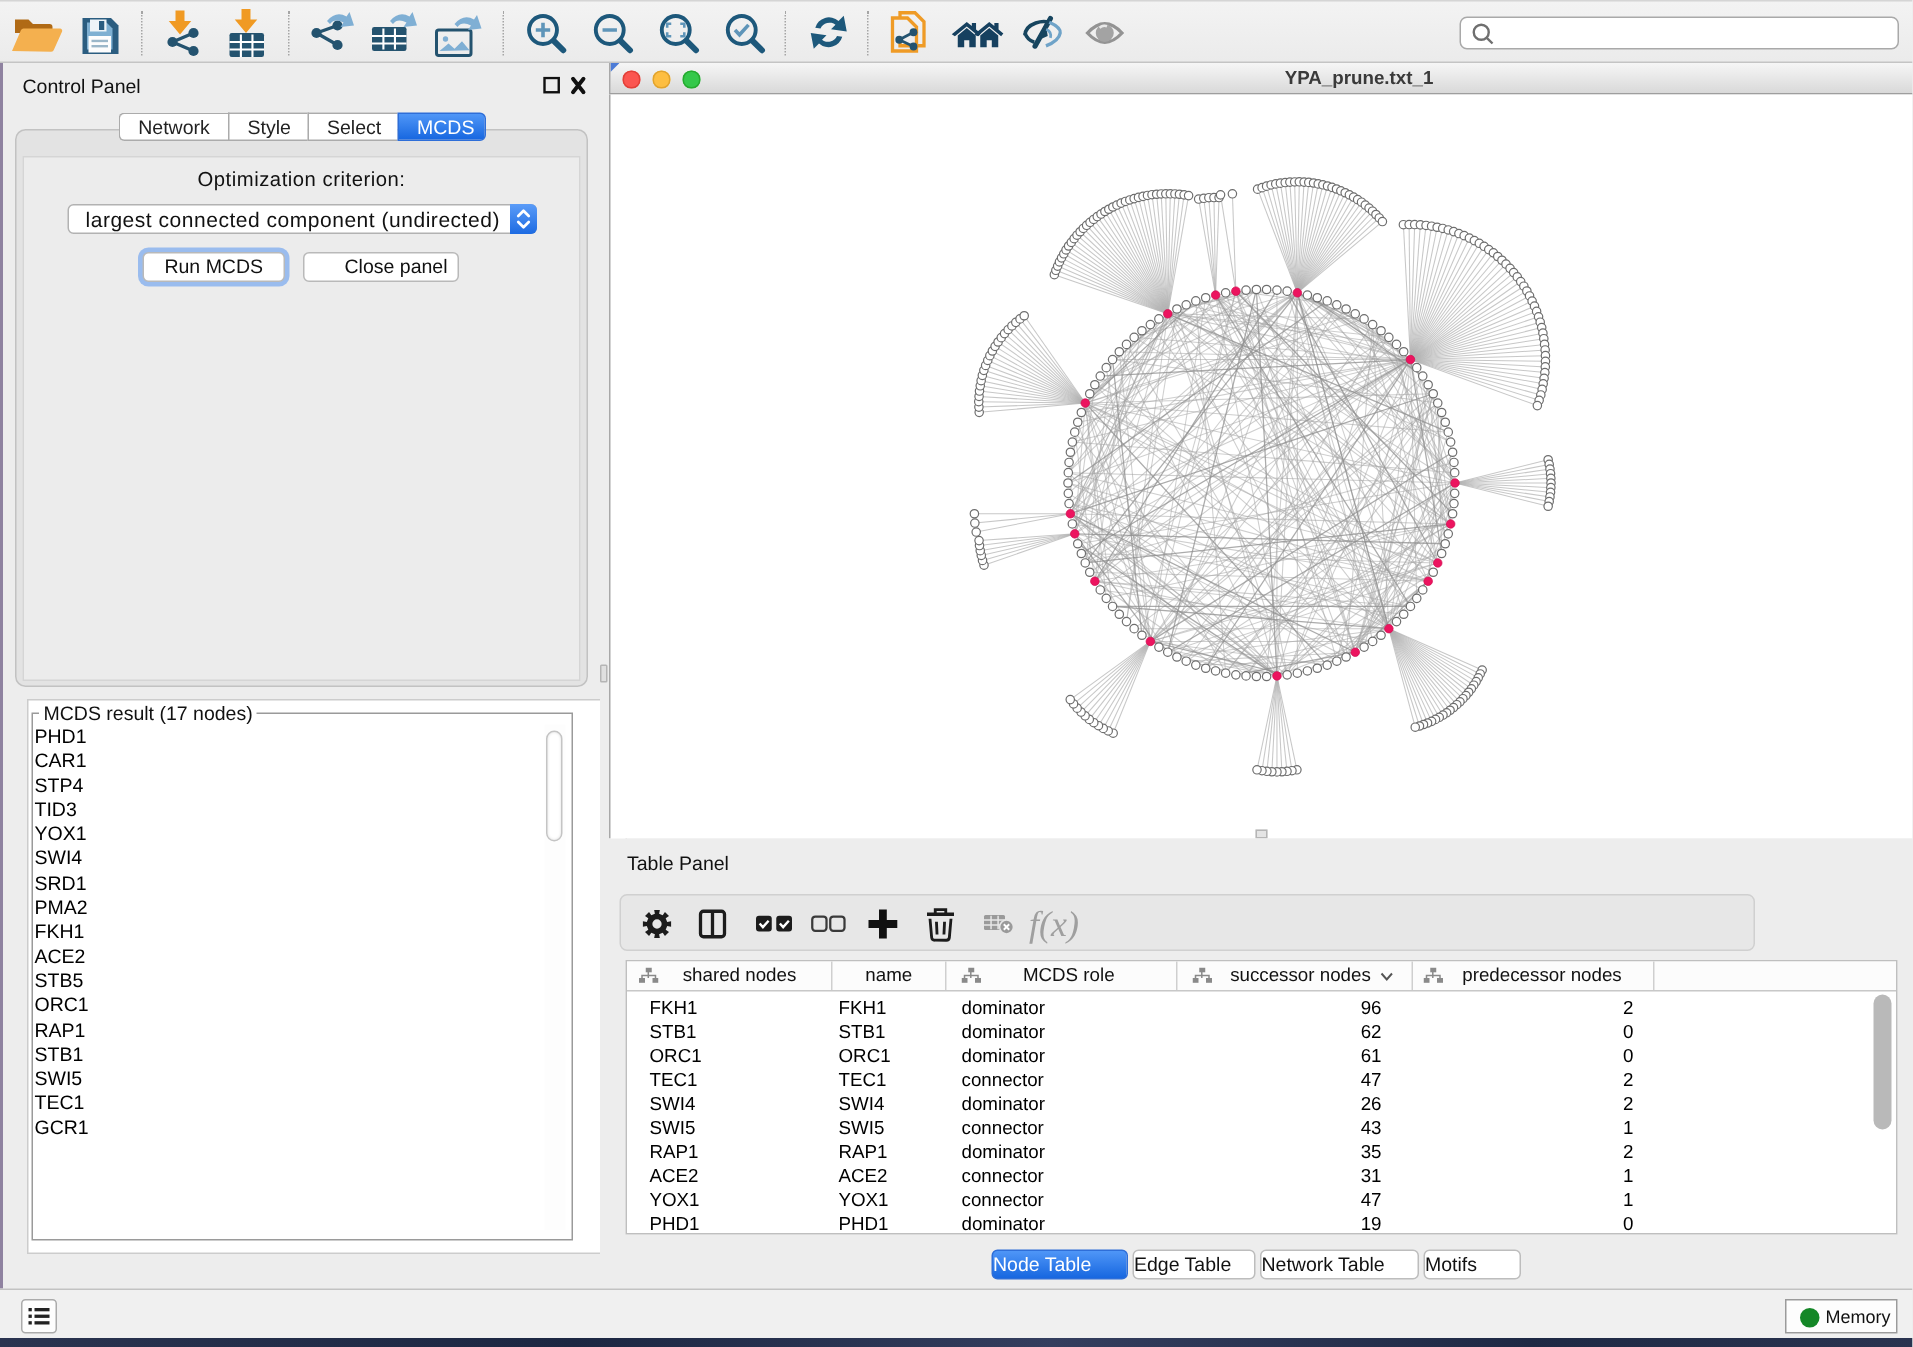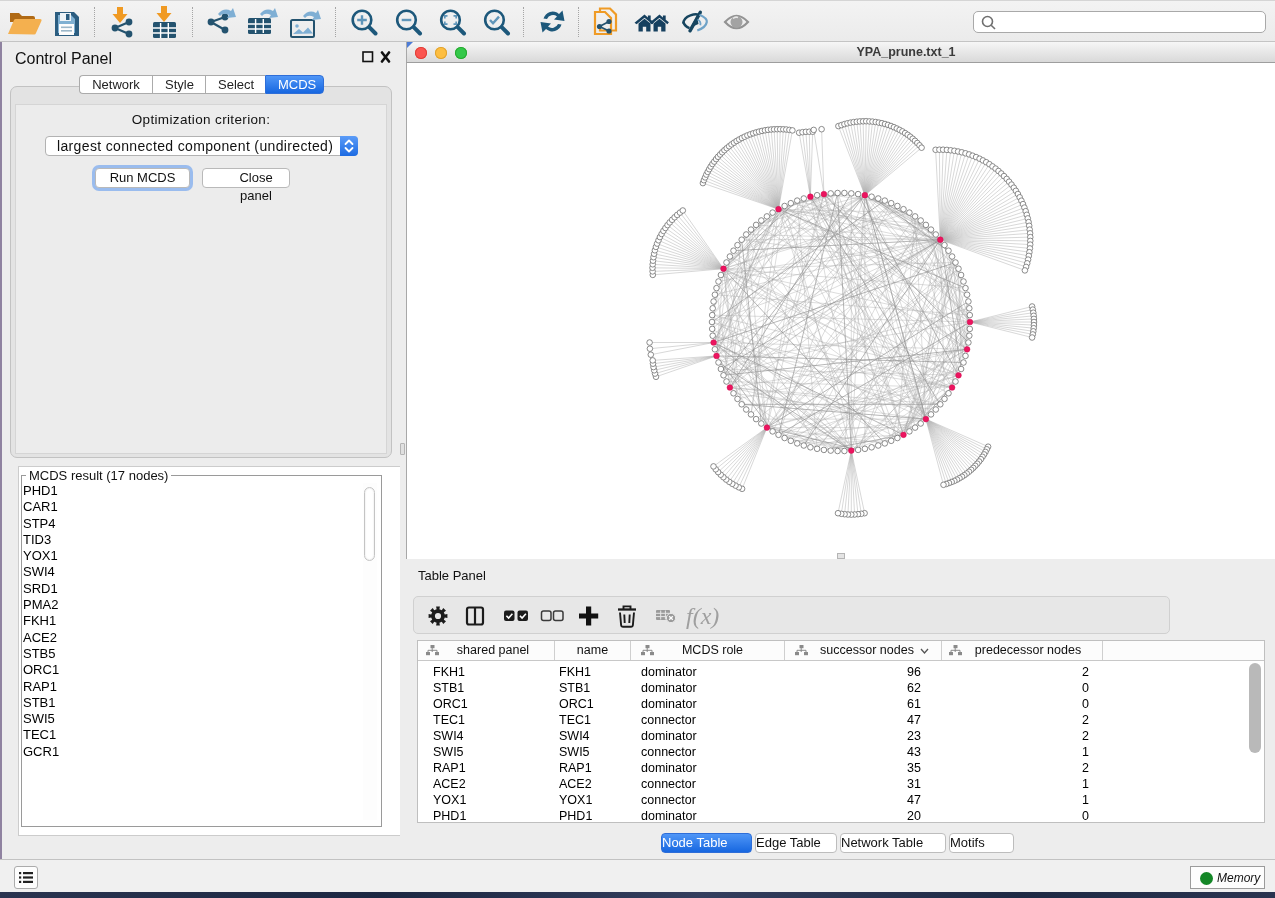--- a/index.html
+++ b/index.html
@@ -18,7 +18,7 @@
   background:linear-gradient(90deg,#2a3450,#1c2742 30%,#343e5e 55%,#1e2944 80%,#2a3450); }
 
 #cpanel { position:absolute; left:2px; top:42px; width:398px; height:817px; background:#ededed; }
-#cpanel .title { position:absolute; left:13px; top:8px; font-size:16px; color:#111;text-align:right; }
+#cpanel .title { position:absolute; left:13px; top:8px; font-size:13px; color:#111;text-align:right; }
 .wicons { position:absolute; top:9px; }
 
 #tabs { position:absolute; left:77px; top:33px; height:19px; display:flex; font-size:13px; color:#222; }

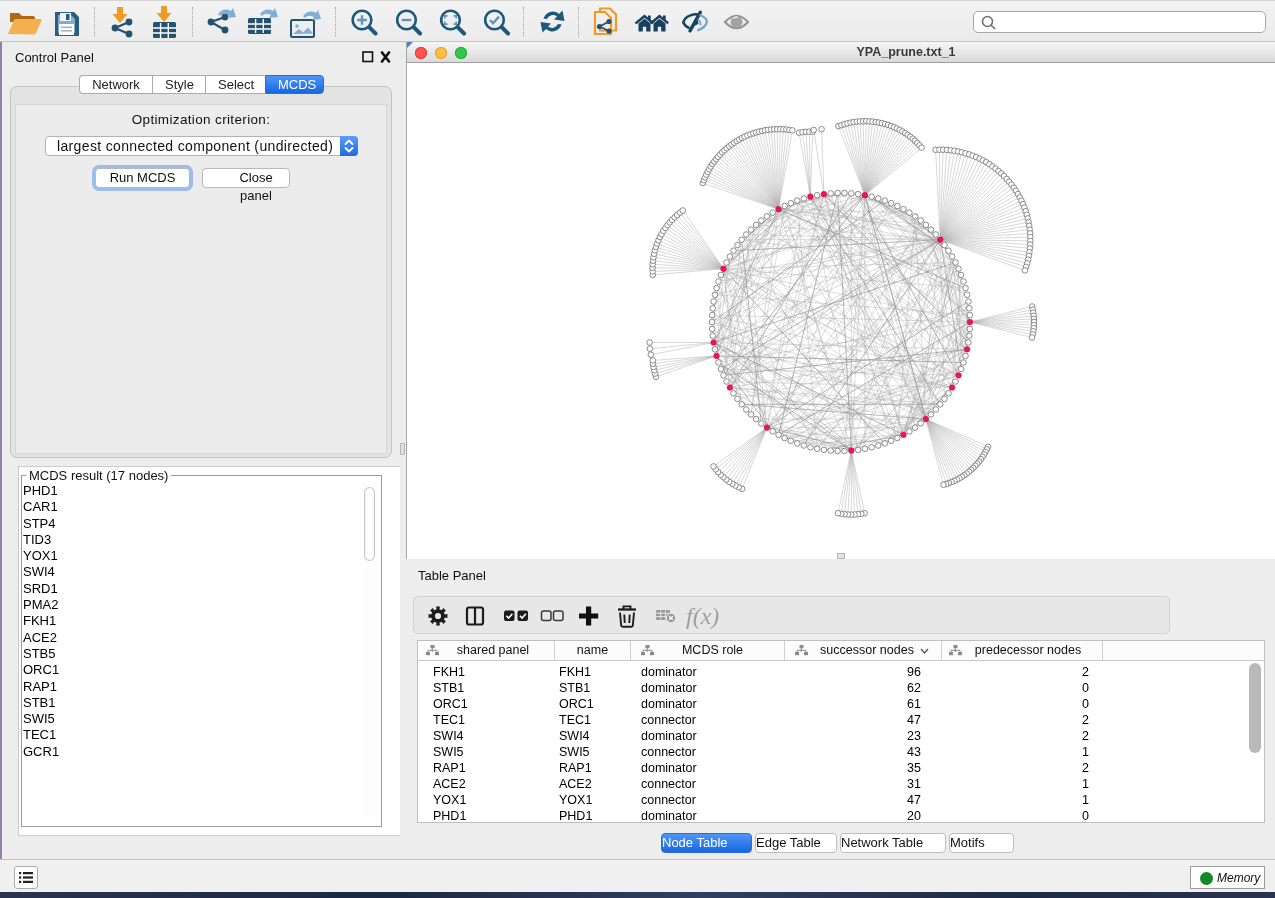--- a/index.html
+++ b/index.html
@@ -39,7 +39,7 @@
 .btn { position:absolute; height:20px; background:#fff; border:1px solid #b9b9b9; border-radius:4px;
   font-size:13px; color:#111; text-align:center; line-height:18px; }
 #runbtn { left:93px; top:126px; width:95px; box-shadow:0 0 0 3px rgba(88,150,240,.55); }
-#closebtn { left:200px; top:126px; width:88px;padding-left:20px; }
+#closebtn { left:200px; top:126px; width:104px;padding-left:20px; }
 
 #mcdsbox { position:absolute; left:16px; top:424px; width:400px; height:370px; background:#fff;
   border:1px solid #cccccc; }

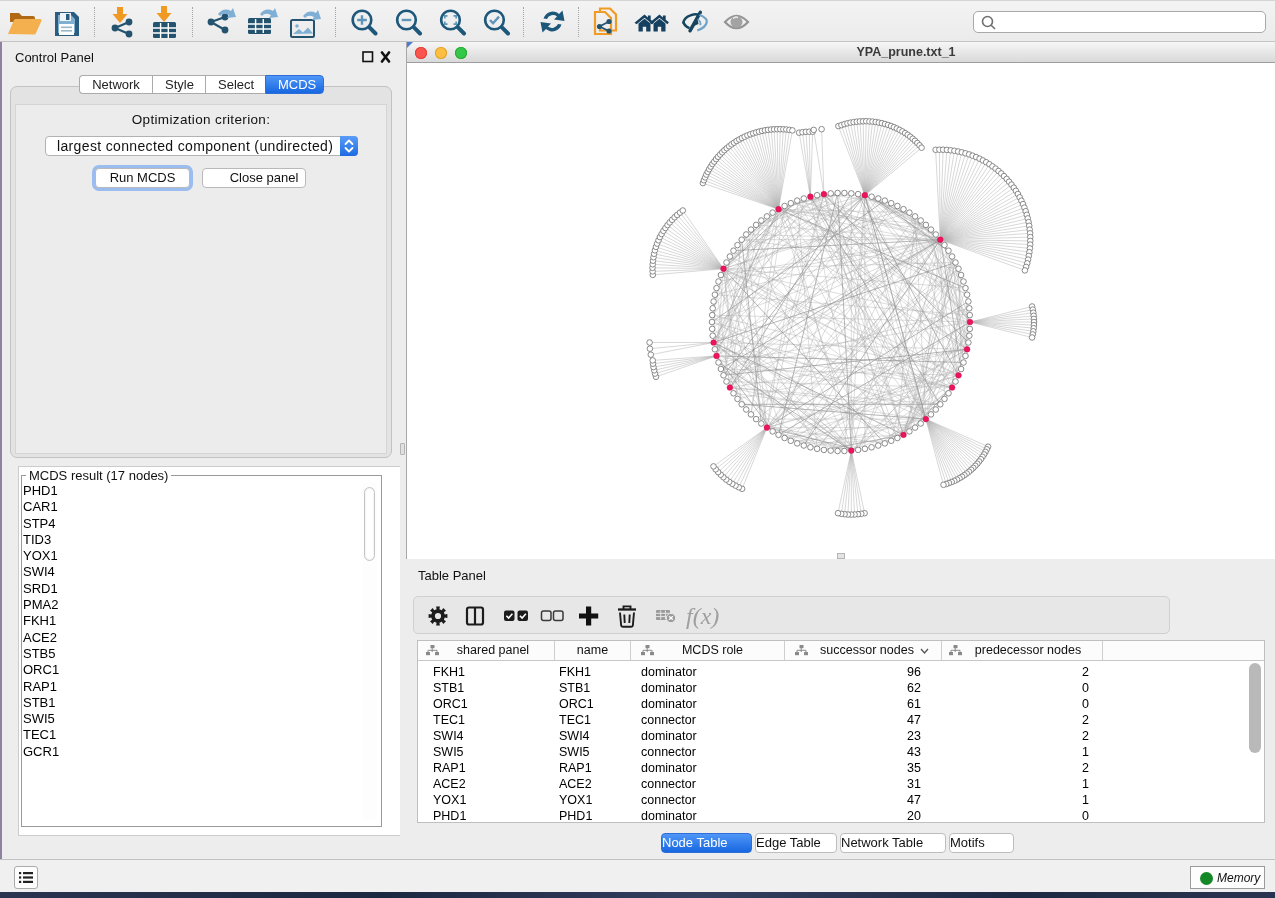--- a/index.html
+++ b/index.html
@@ -1165,7 +1165,7 @@
               <rect x="9" y="7" width="4" height="3.2"></rect>
               <path d="M6.2 3 v2.5 M2 7 V5.3 h9 V7 M6.2 5 v2" stroke="#8a8a8a" fill="none"></path>
             </g>
-          </svg><span style="margin-left:14px">shared panel</span></div>
+          </svg><span style="margin-left:14px">shared nodes</span></div>
       <div class="hc" style="left:137px;width:76px">name</div>
       <div class="hc" style="left:213px;width:154px"><svg class="hic" style="left:10px" viewBox="0 0 13 11">
             <g fill="#8a8a8a">

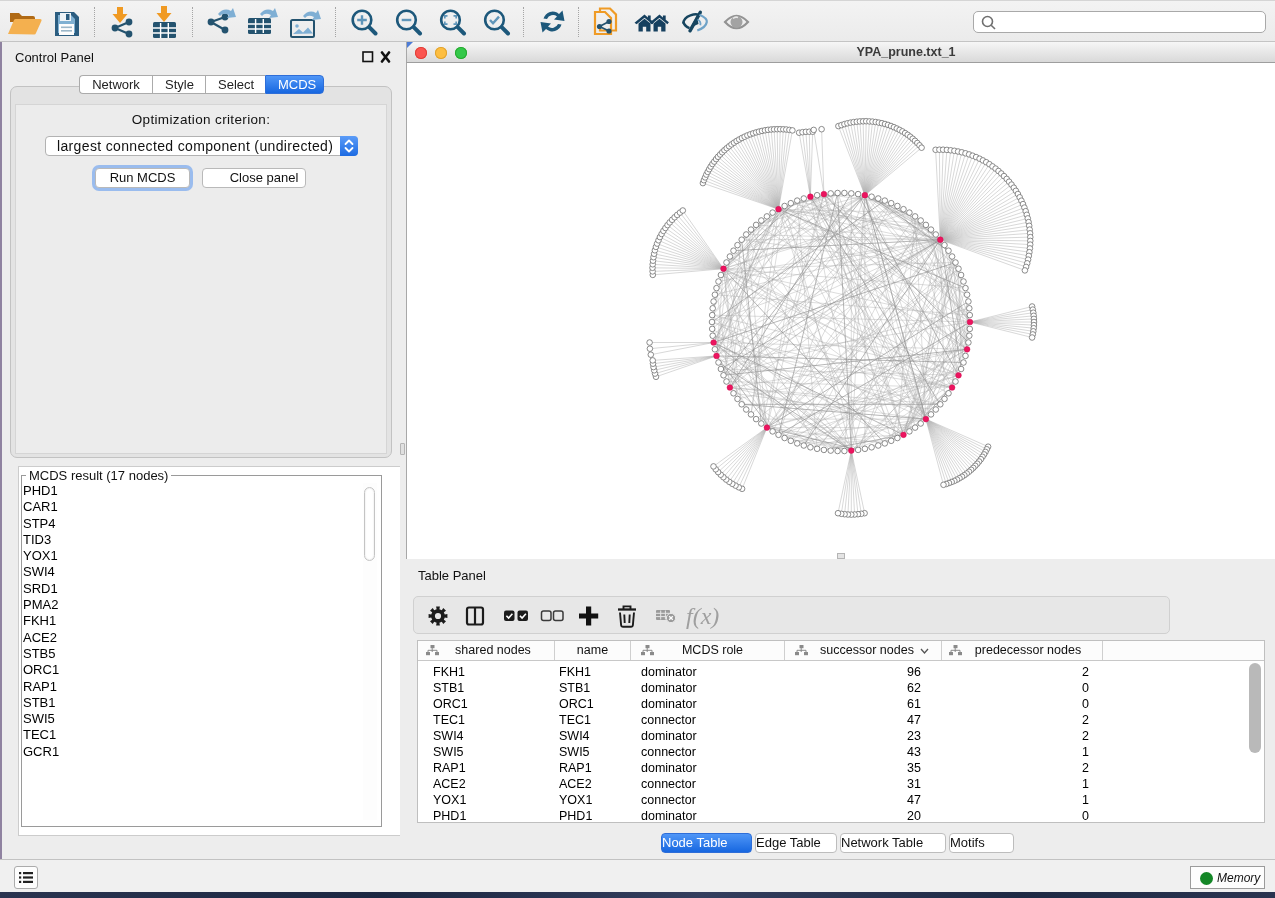--- a/index.html
+++ b/index.html
@@ -1228,7 +1228,7 @@
           <span class="c1">SWI4</span>
           <span class="c2">SWI4</span>
           <span class="c3">dominator</span>
-          <span class="c4">23</span>
+          <span class="c4">26</span>
           <span class="c5">2</span>
         </div>
       <div class="tr" style="top:80px">

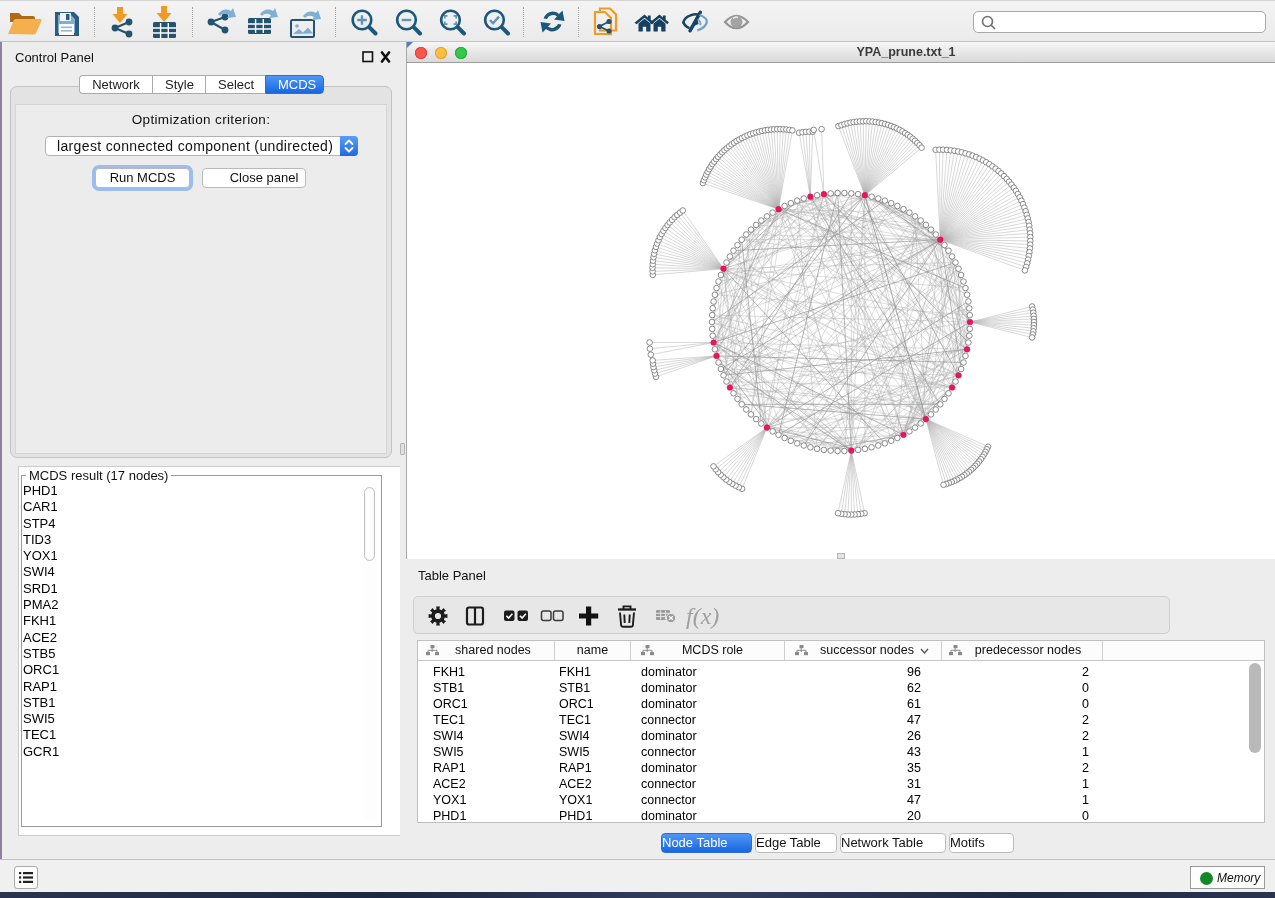--- a/index.html
+++ b/index.html
@@ -1263,7 +1263,7 @@
           <span class="c1">PHD1</span>
           <span class="c2">PHD1</span>
           <span class="c3">dominator</span>
-          <span class="c4">20</span>
+          <span class="c4">19</span>
           <span class="c5">0</span>
         </div>
     </div>

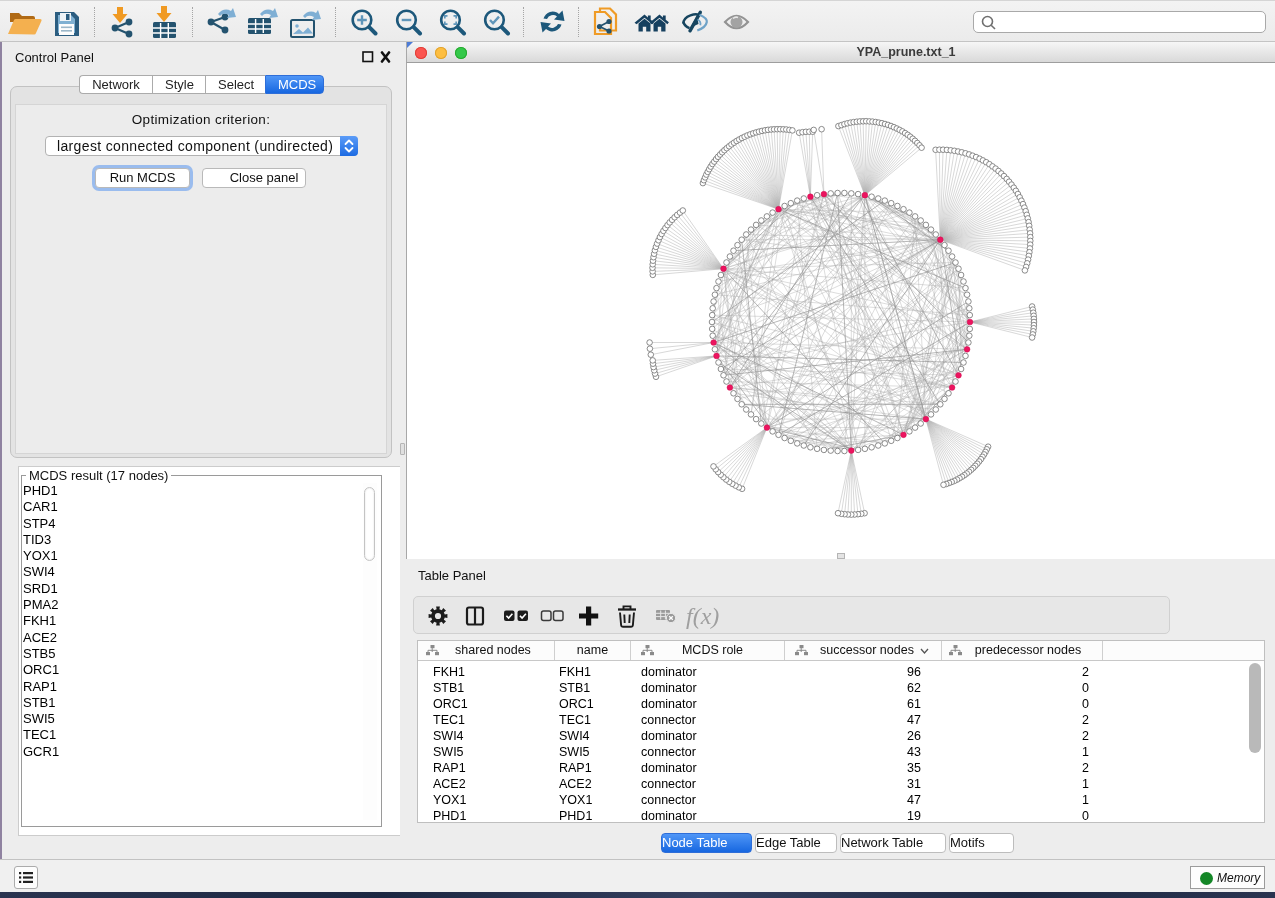--- a/index.html
+++ b/index.html
@@ -89,7 +89,7 @@
 .seg.sel { background:linear-gradient(#4f96f7,#1767e0); color:#fff; border-color:#2e6ed8; }
 
 #statusbar { position:absolute; left:0; top:859px; width:1275px; height:33px; background:#f0f0f0;
-  border-top:1px solid #c2c2c2;font-style:italic; }
+  border-top:1px solid #c2c2c2; }
 #listbtn { position:absolute; left:14px; top:6px; width:24px; height:23px; background:#fdfdfd;
   border:1px solid #ababab; border-radius:3px; }
 #membtn { position:absolute; left:1190px; top:6px; width:75px; height:23px; background:#fdfdfd;

